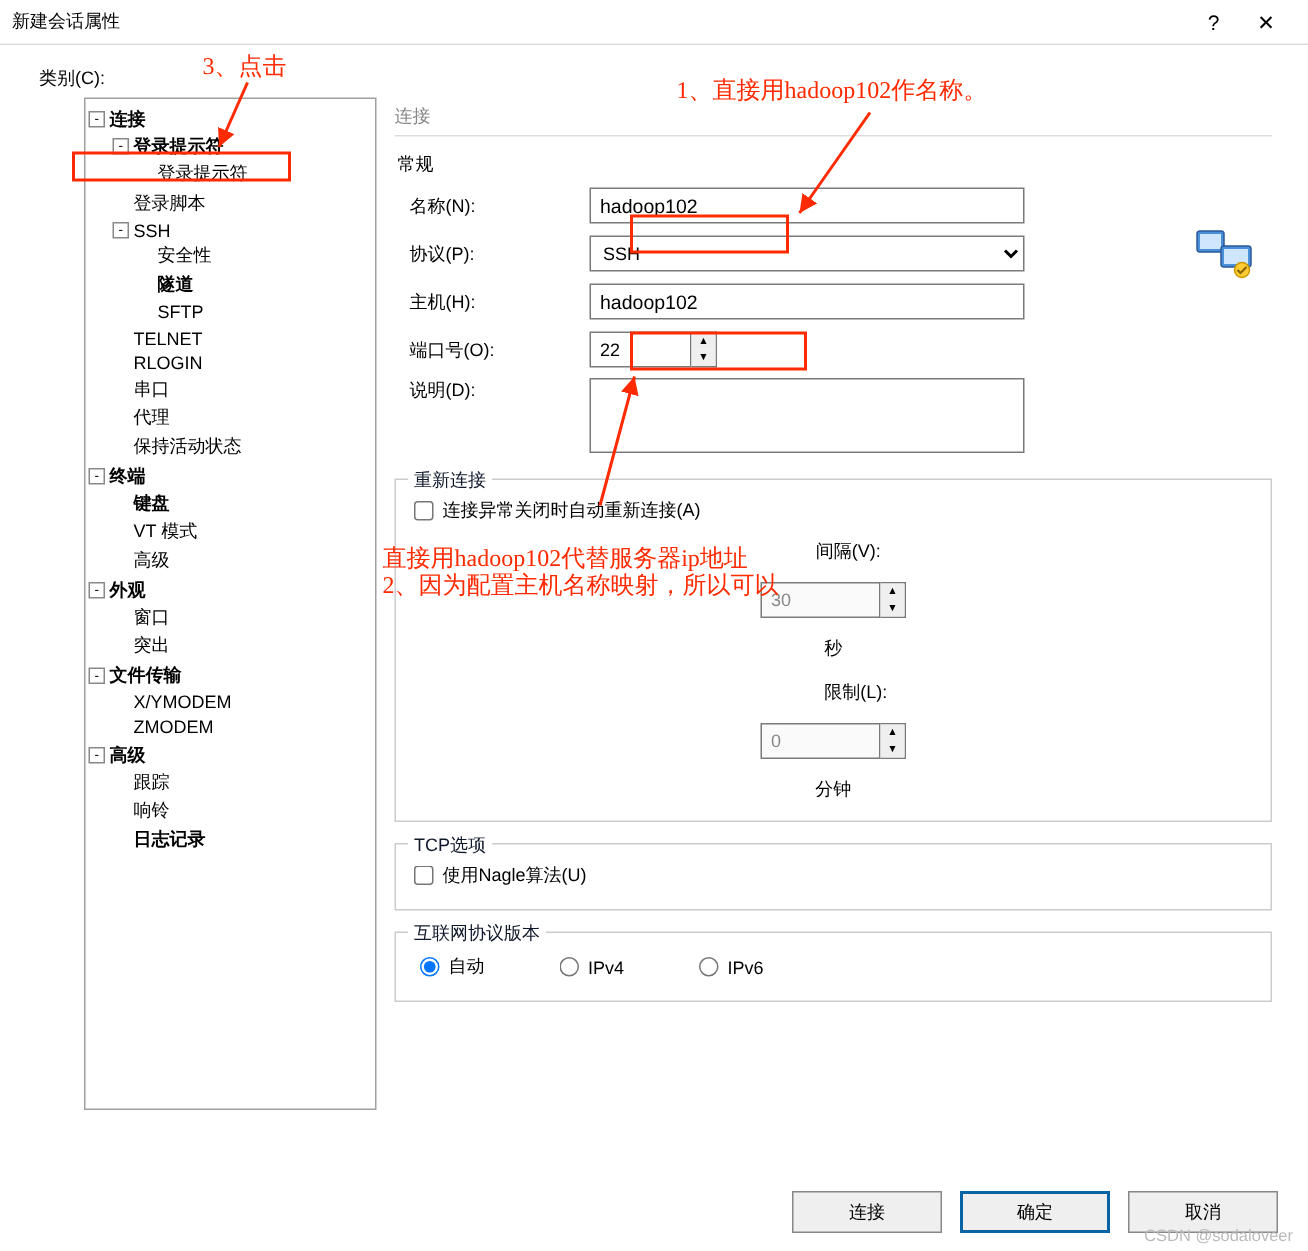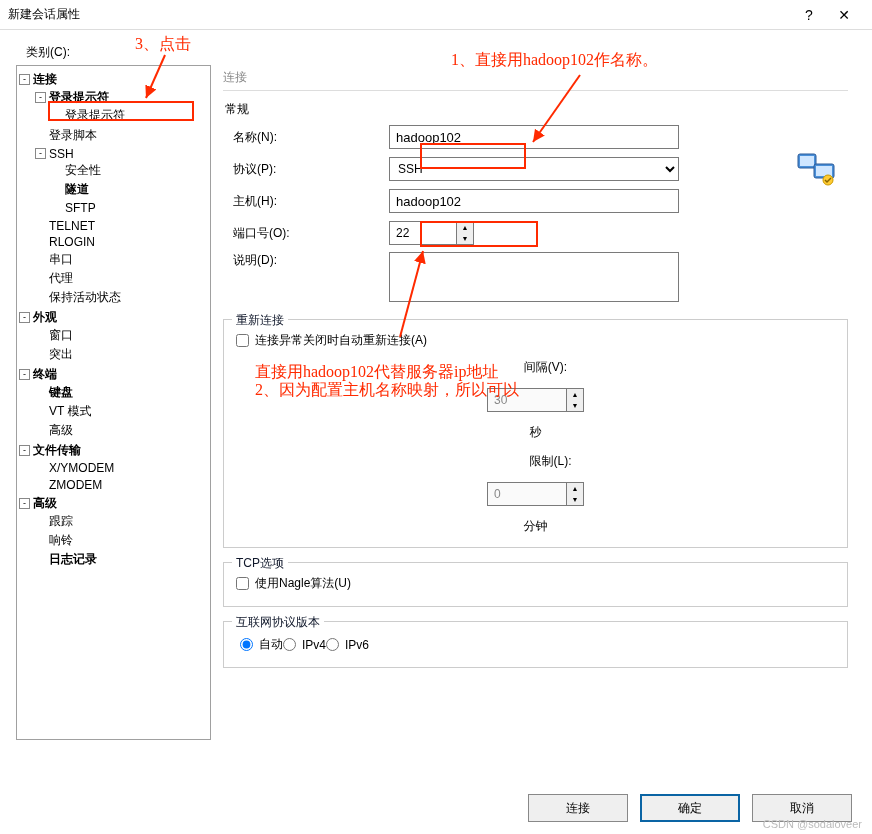--- a/index.html
+++ b/index.html
@@ -11,7 +11,7 @@
 .body-area { padding: 8px 16px 60px 16px; position: relative; }
 .cat-label { margin: 6px 0 4px 10px; }
 .main { display: flex; gap: 12px; }
-.tree-panel { width: 195px; height: 675px; border: 1px solid #a0a0a0; background: #fff; overflow: auto; padding: 4px 2px; }
+.tree-panel { width: 195px; height: 675px; border: 1px solid #a0a0a0; background: #fff; overflow: auto; padding: 4px 2px; margin-left: 40px; }
 .tree ul { list-style: none; }
 .tree li { padding: 1px 0 1px 0; white-space: nowrap; }
 .tree .exp { display: inline-block; width: 11px; height: 11px; border: 1px solid #888; text-align: center; line-height: 9px; font-size: 9px; margin-right: 3px; vertical-align: middle; cursor: pointer; background: #fff; }

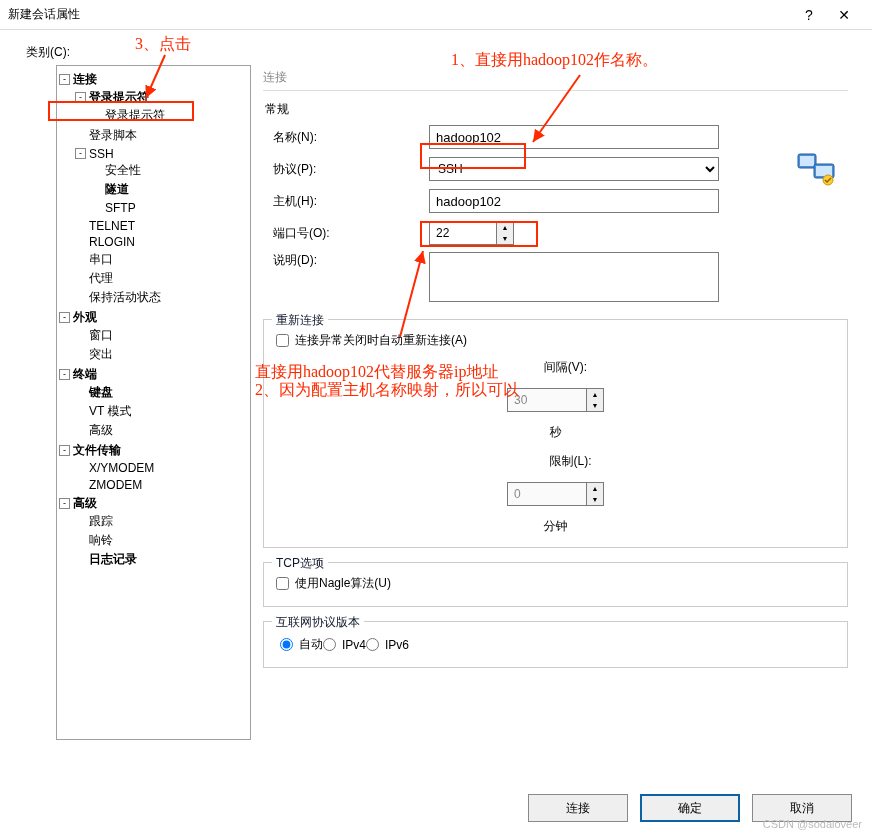--- a/index.html
+++ b/index.html
@@ -23,7 +23,7 @@
 .right-panel { flex: 1; padding: 0 8px 0 0; }
 .section-title { color: #888; margin: 4px 0 4px 0; }
 .hr { height: 1px; background: #ddd; margin-bottom: 10px; }
-.form-row { display: flex; align-items: center; margin: 6px 0; min-height: 26px; gap: 36px; }
+.form-row { display: flex; align-items: center; margin: 6px 0; min-height: 26px; }
 .form-row .label { width: 130px; padding-left: 10px; }
 .form-row .field { flex: 1; }
 input[type=text].txt { width: 290px; height: 24px; border: 1px solid #7a7a7a; padding: 0 6px; font-size: 13px; }

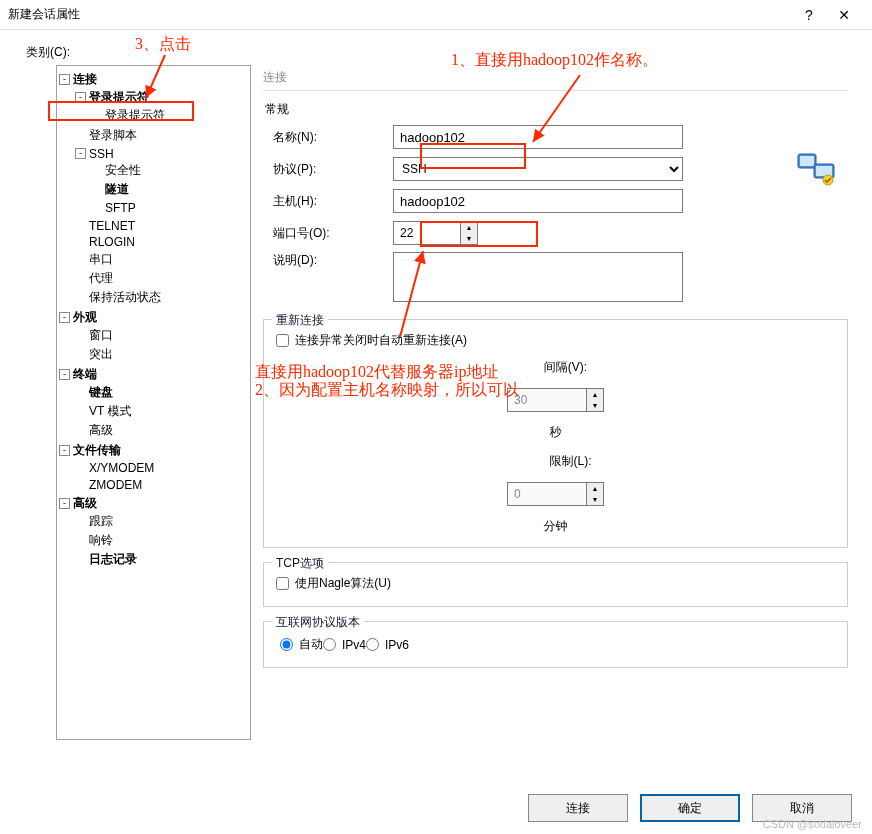--- a/index.html
+++ b/index.html
@@ -89,17 +89,17 @@
             <li><span class="noexp"></span><span class="lbl">保持活动状态</span></li>
           </ul>
         </li>
-        <li><span class="exp">-</span><span class="lbl bold">外观</span>
-          <ul>
-            <li><span class="noexp"></span><span class="lbl">窗口</span></li>
-            <li><span class="noexp"></span><span class="lbl">突出</span></li>
-          </ul>
-        </li>
         <li><span class="exp">-</span><span class="lbl bold">终端</span>
           <ul>
             <li><span class="noexp"></span><span class="lbl bold">键盘</span></li>
             <li><span class="noexp"></span><span class="lbl">VT 模式</span></li>
             <li><span class="noexp"></span><span class="lbl">高级</span></li>
+          </ul>
+        </li>
+        <li><span class="exp">-</span><span class="lbl bold">外观</span>
+          <ul>
+            <li><span class="noexp"></span><span class="lbl">窗口</span></li>
+            <li><span class="noexp"></span><span class="lbl">突出</span></li>
           </ul>
         </li>
         <li><span class="exp">-</span><span class="lbl bold">文件传输</span>

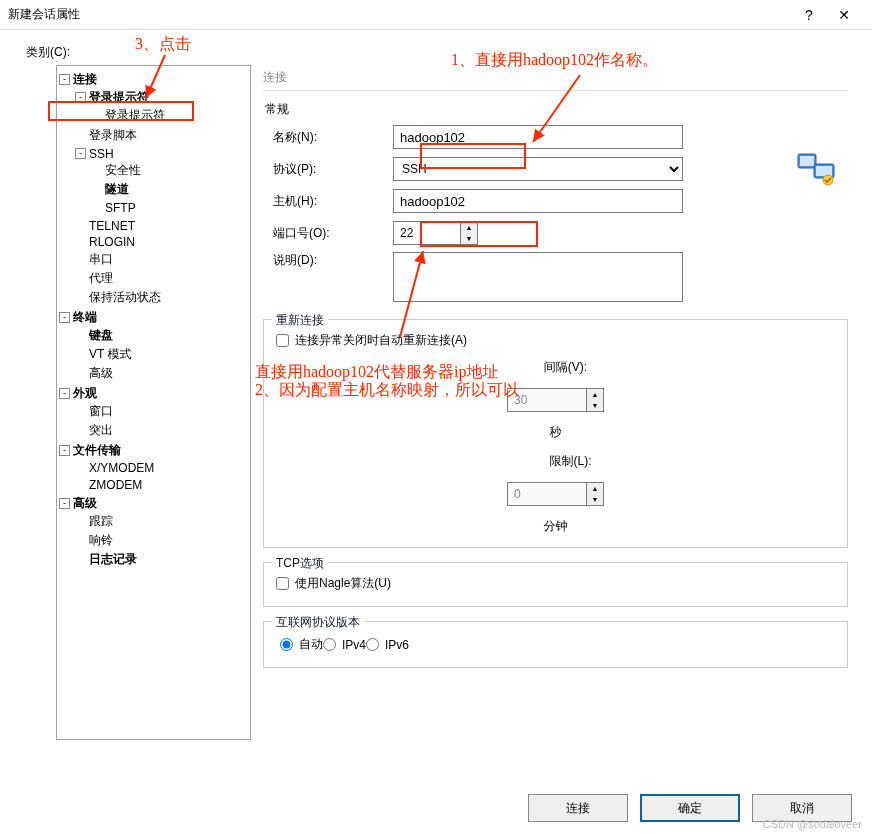--- a/index.html
+++ b/index.html
@@ -39,7 +39,7 @@
 .inline-row { display: flex; align-items: center; gap: 12px; flex-direction: column; }
 .inline-row .lbl2 { margin-left: 20px; }
 .inline-row input.num { width: 80px; height: 24px; border: 1px solid #7a7a7a; padding: 0 6px; color: #888; }
-.radio-row { display: flex; align-items: center; padding: 4px 0 2px 4px; }
+.radio-row { display: flex; align-items: center; gap: 50px; padding: 4px 0 2px 4px; }
 .radio-row label { display: flex; align-items: center; gap: 6px; }
 .footer { position: absolute; bottom: 12px; right: 20px; display: flex; gap: 12px; }
 .footer button { width: 100px; height: 28px; border: 1px solid #888; background: #efefef; cursor: pointer; }

